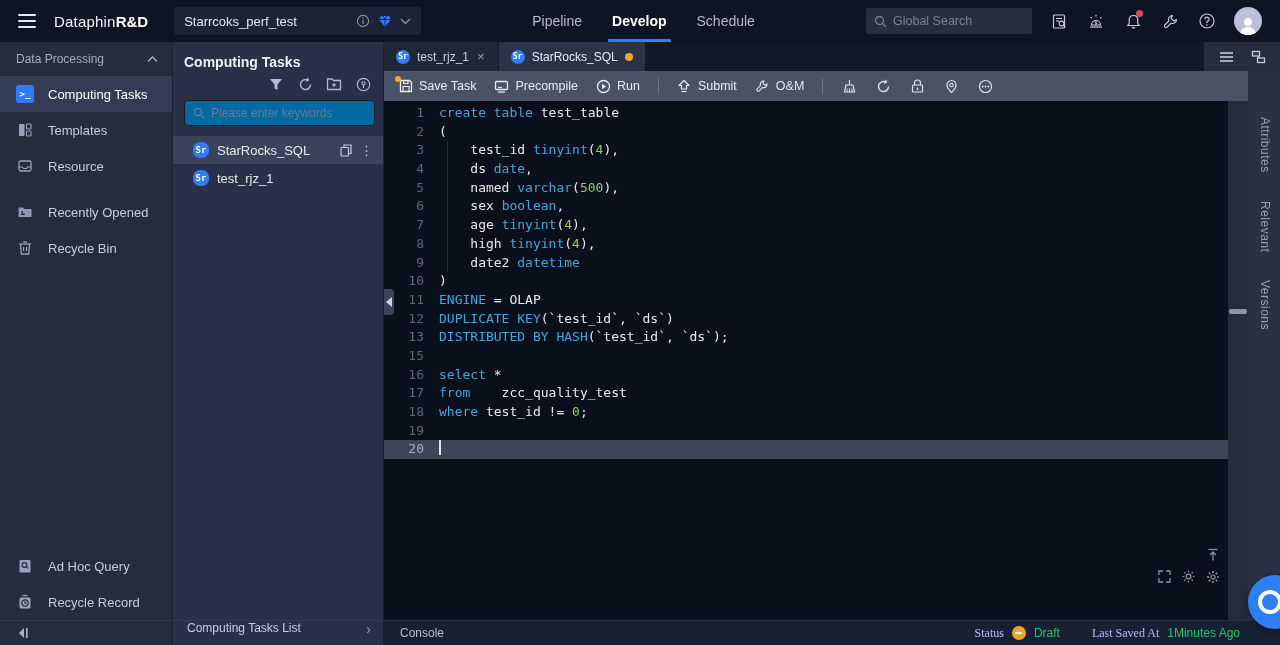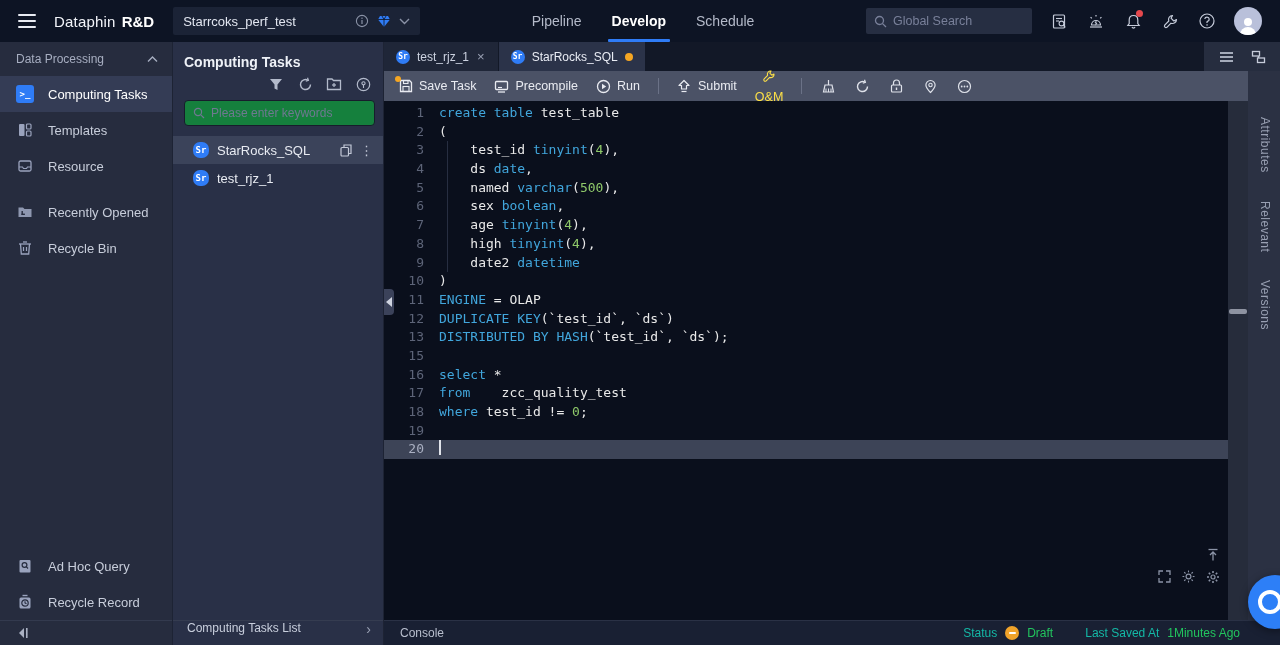--- a/index.html
+++ b/index.html
@@ -12,7 +12,7 @@
   .hamburger { width:54px; height:42px; display:flex; align-items:center; justify-content:center; cursor:pointer; }
   .hamburger span.bars { display:flex; flex-direction:column; gap:4px; }
   .hamburger span.bars i { display:block; width:18px; height:2px; background:#e8ebf2; border-radius:1px; }
-  .brand { display:flex; align-items:center; gap:6px; margin-right:19px; white-space:nowrap; }
+  .brand { display:flex; align-items:center; margin-right:26px; white-space:nowrap; }
   .brand .b1 { font-size:15px; color:#f2f4f9; letter-spacing:.2px; }
   .brand .b2 { font-size:15px; font-weight:bold; color:#ffffff; }
   .proj-select { width:247px; height:28px; background:#1b2336; border-radius:2px; display:flex; align-items:center; padding:0 10px; gap:8px; cursor:pointer; }

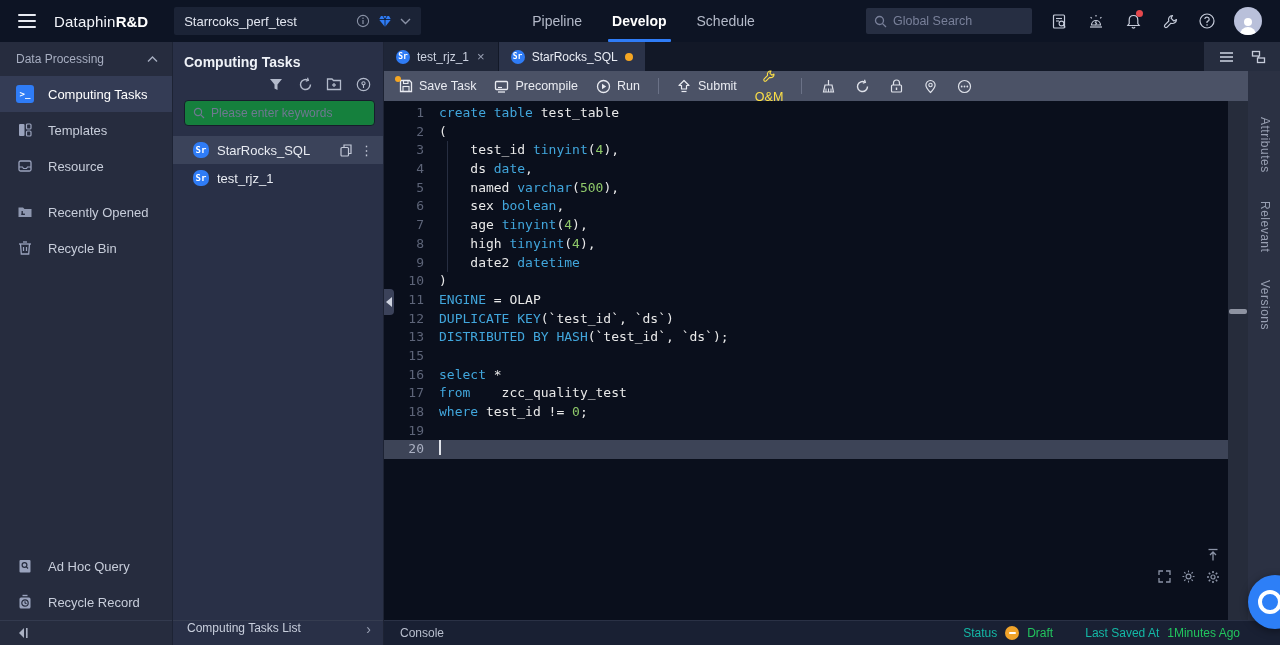--- a/index.html
+++ b/index.html
@@ -81,7 +81,7 @@
   .toolbar { height:30px; flex:0 0 30px; background:#4b5266; display:flex; align-items:center; gap:18px; padding:0 14px; color:#e9ebf1; font-size:12.5px; }
   .tbtn { display:flex; align-items:center; gap:6px; cursor:pointer; white-space:nowrap; }
   .tbtn .pic { width:15px; height:15px; display:flex; align-items:center; justify-content:center; position:relative; }
-  .tbtn.dim { color:#fde047;flex-direction:column; }
+  .tbtn.dim { color:#e5e5e5; }
   .tb-divider { width:1px; height:16px; background:#6b7287; }
   .tb-iconbtn { width:16px; height:16px; display:flex; align-items:center; justify-content:center; color:#dfe2ea; cursor:pointer; }
   .save-dot { position:absolute; top:-3px; left:-3px; width:6px; height:6px; border-radius:50%; background:#f5a623; }

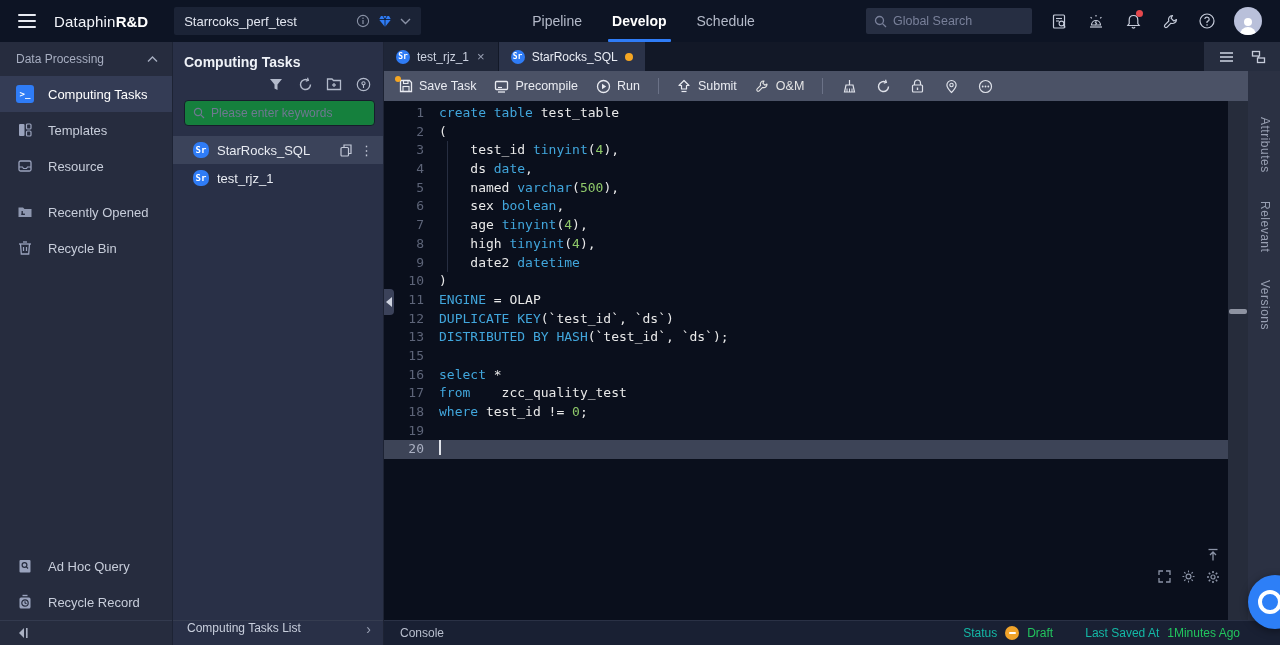--- a/index.html
+++ b/index.html
@@ -50,7 +50,7 @@
   .tp-icons { display:flex; justify-content:flex-end; gap:13px; padding:4px 12px 6px 0; color:#b3bacb; }
   .tp-icons .pic { width:16px; height:16px; display:flex; align-items:center; justify-content:center; cursor:pointer; }
   .tp-search { display:flex; gap:9px; padding:2px 11px 10px 11px; }
-  .tp-search .sfield { flex:1; height:26px; background:#15803d; border:1px solid #171d2c; border-radius:4px; display:flex; align-items:center; padding:0 8px; gap:6px; color:#6f7891; }
+  .tp-search .sfield { flex:1; height:26px; background:#0369a1; border:1px solid #171d2c; border-radius:4px; display:flex; align-items:center; padding:0 8px; gap:6px; color:#6f7891; }
   .tp-search input { flex:1; min-width:0; background:transparent; border:none; outline:none; color:#cfd4e2; font-size:12px; font-family:"Liberation Sans",sans-serif; }
   .tp-search input::placeholder { color:#6f7891; }
   .plus-btn { width:32px; height:26px; flex:0 0 32px; background:#2f7cf6; border:none; border-radius:2px; color:#fff; font-size:17px; line-height:1; cursor:pointer; display:flex; align-items:center; justify-content:center; }

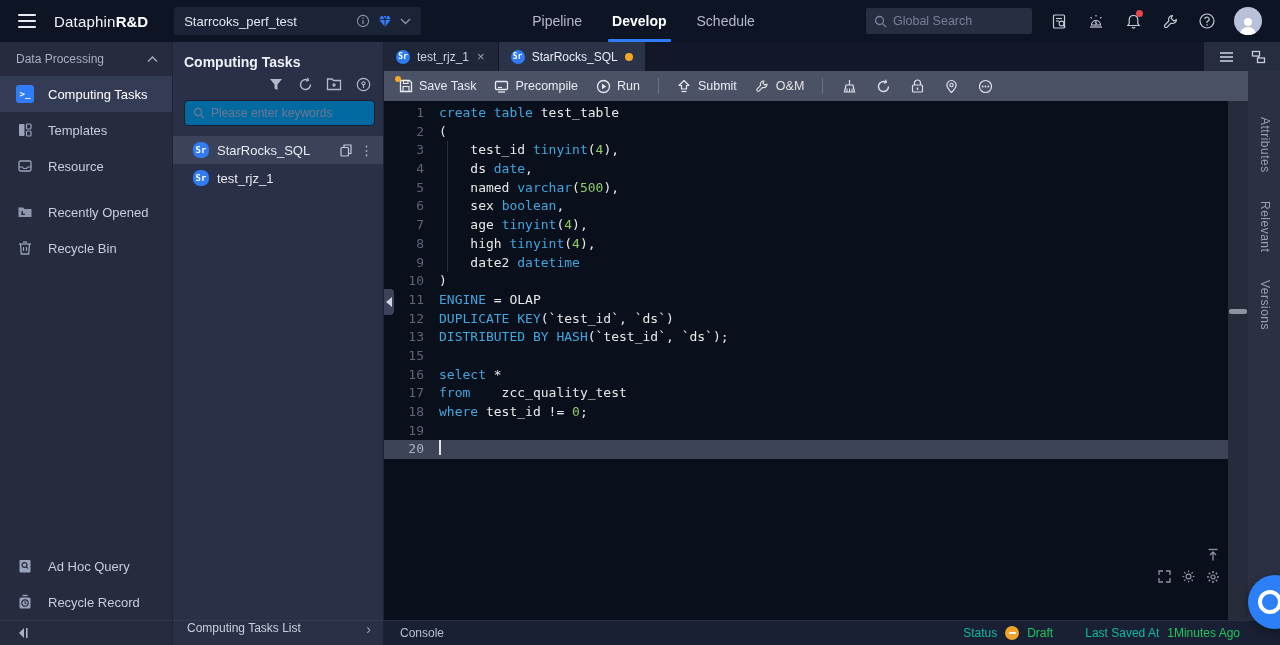--- a/index.html
+++ b/index.html
@@ -114,7 +114,7 @@
   .console-bar { height:25px; flex:0 0 25px; background:#192033; border-top:1px solid #2a3145; display:flex; align-items:center; padding:0 40px 0 16px; font-size:12px; }
   .console-label { color:#b9bfce; cursor:pointer; }
   .status-right { margin-left:auto; display:flex; align-items:center; gap:8px; }
-  .muted { color:#14b8a6; }
+  .muted { color:#c4b5fd;font-family:Liberation Serif, serif; }
   .strong { color:#22c55e; }
   .status-circle { width:14px; height:14px; border-radius:50%; background:#f0a32a; color:#1a2132; display:flex; align-items:center; justify-content:center; font-size:11px; font-weight:bold; line-height:1; }
   .status-circle i { display:block; width:7px; height:2px; background:#ffffff; border-radius:1px; }

